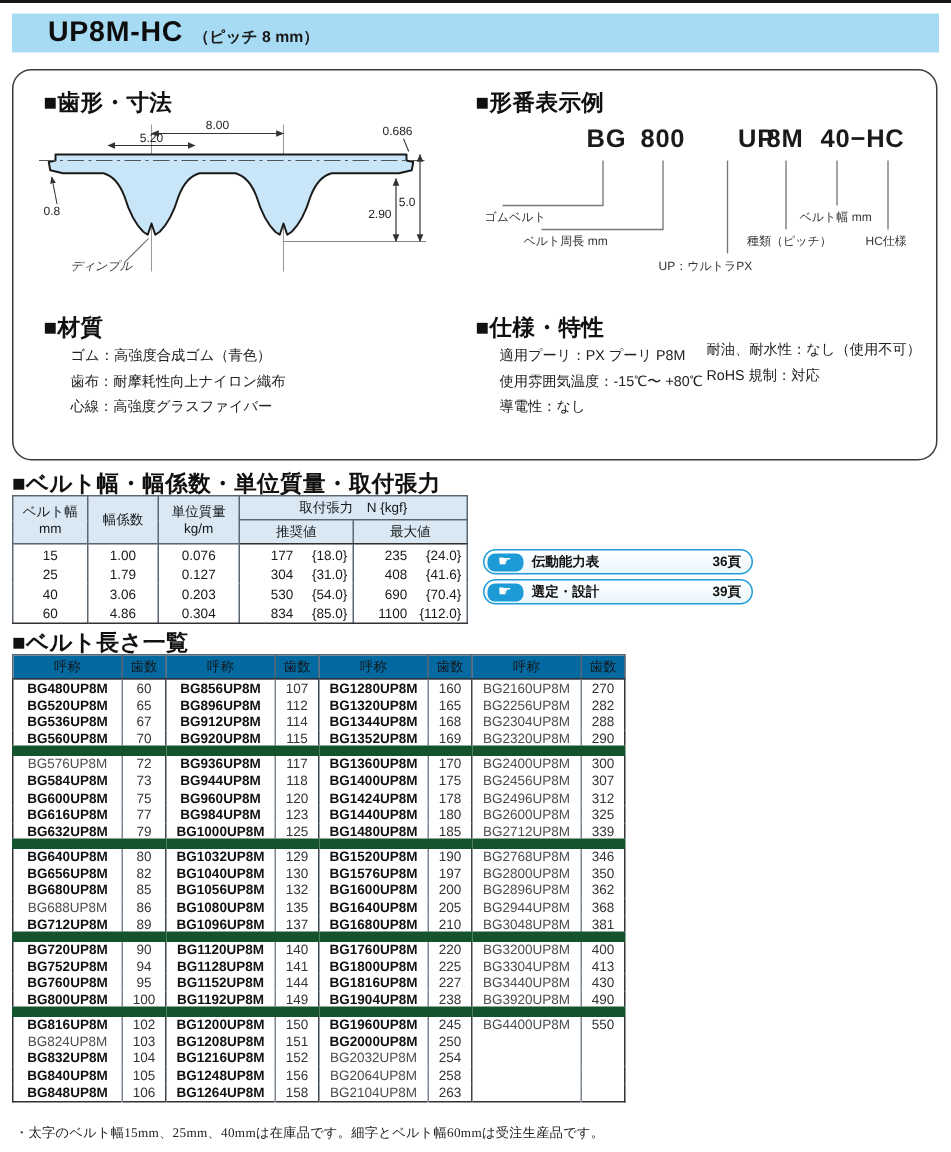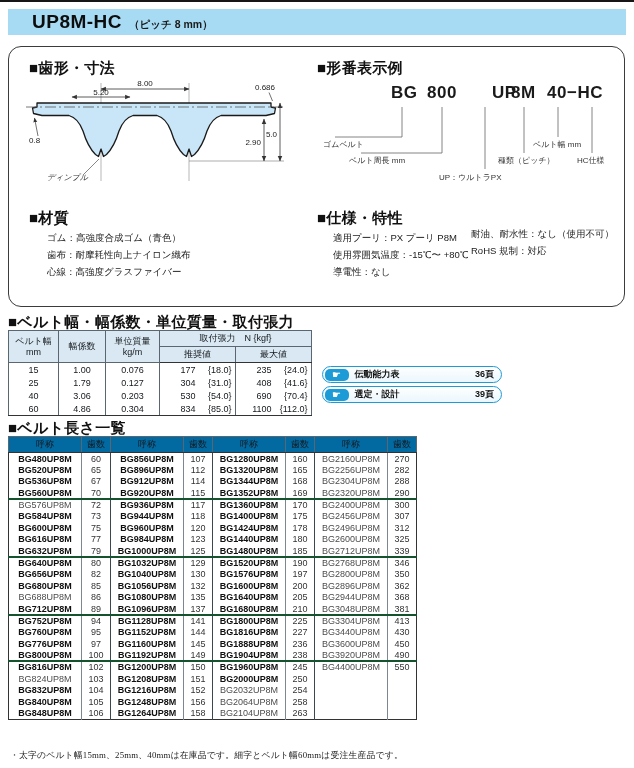--- a/index.html
+++ b/index.html
@@ -65,7 +65,7 @@
   .len-table td.name.order { font-weight:normal; color:#4c4c4c; }
   .len-table td.teeth { text-align:center; color:#333; }
   .len-table tr td:first-child { border-left:none; }
-  .len-table tr.group-end td { border-bottom:2px solid #14532d; }
+  .len-table tr.group-end td { border-bottom:7px solid #14532d; }
 
   .footnote { position:absolute; left:10px; top:750px; font-family:"Liberation Serif", serif;
     font-size:8.8px; color:#222; letter-spacing:.2px; }

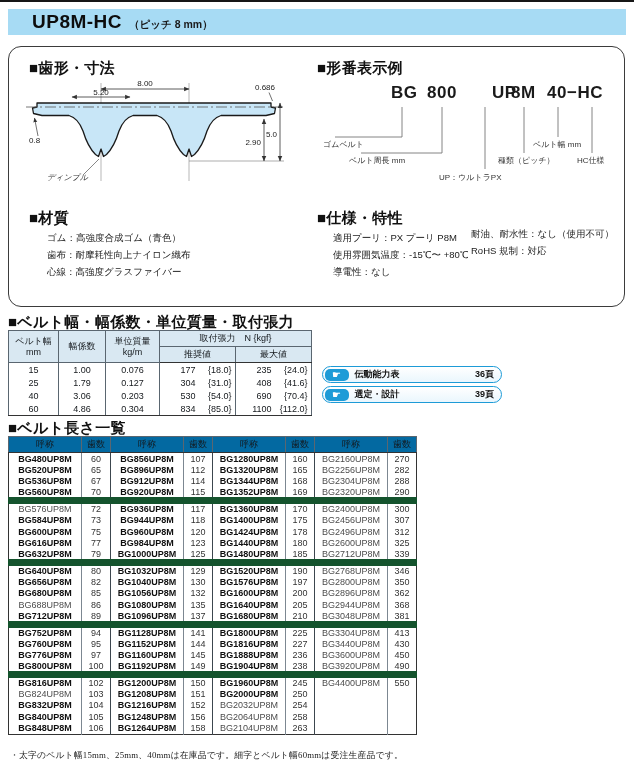--- a/index.html
+++ b/index.html
@@ -406,6 +406,16 @@
         <td class="teeth">381</td>
       </tr>
       <tr>
+        <td class="name stock">BG720UP8M</td>
+        <td class="teeth">90</td>
+        <td class="name stock">BG1120UP8M</td>
+        <td class="teeth">140</td>
+        <td class="name stock">BG1760UP8M</td>
+        <td class="teeth">220</td>
+        <td class="name order">BG3200UP8M</td>
+        <td class="teeth">400</td>
+      </tr>
+      <tr>
         <td class="name stock">BG752UP8M</td>
         <td class="teeth">94</td>
         <td class="name stock">BG1128UP8M</td>

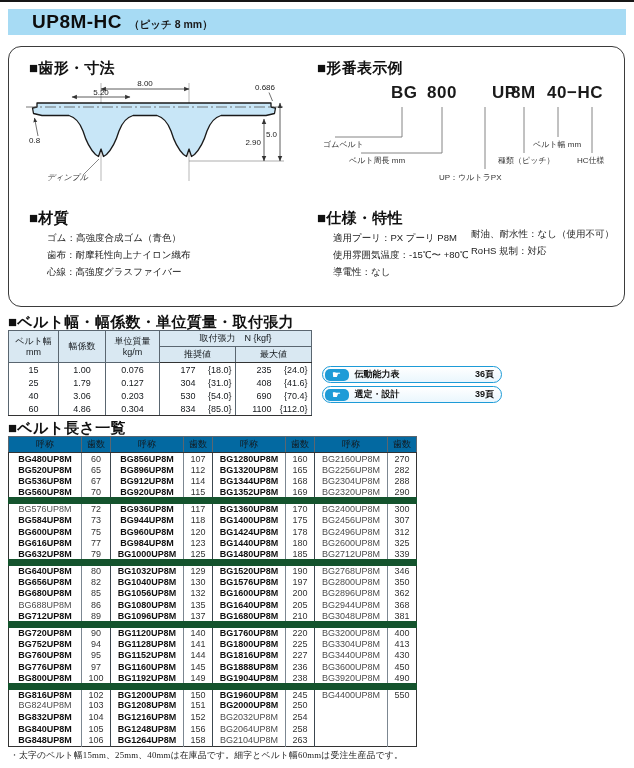--- a/index.html
+++ b/index.html
@@ -435,16 +435,6 @@
         <td class="name order">BG3440UP8M</td>
         <td class="teeth">430</td>
       </tr>
-      <tr>
-        <td class="name stock">BG776UP8M</td>
-        <td class="teeth">97</td>
-        <td class="name stock">BG1160UP8M</td>
-        <td class="teeth">145</td>
-        <td class="name stock">BG1888UP8M</td>
-        <td class="teeth">236</td>
-        <td class="name order">BG3600UP8M</td>
-        <td class="teeth">450</td>
-      </tr>
       <tr class="group-end">
         <td class="name stock">BG800UP8M</td>
         <td class="teeth">100</td>

